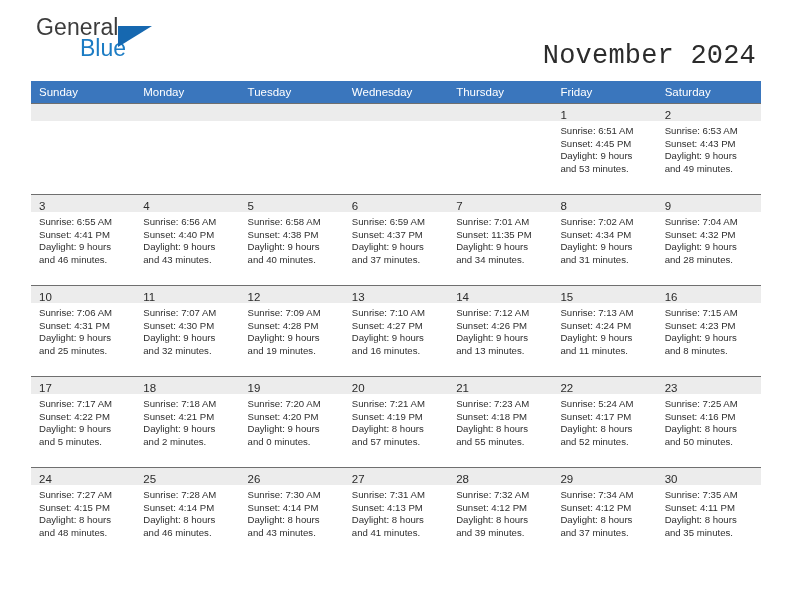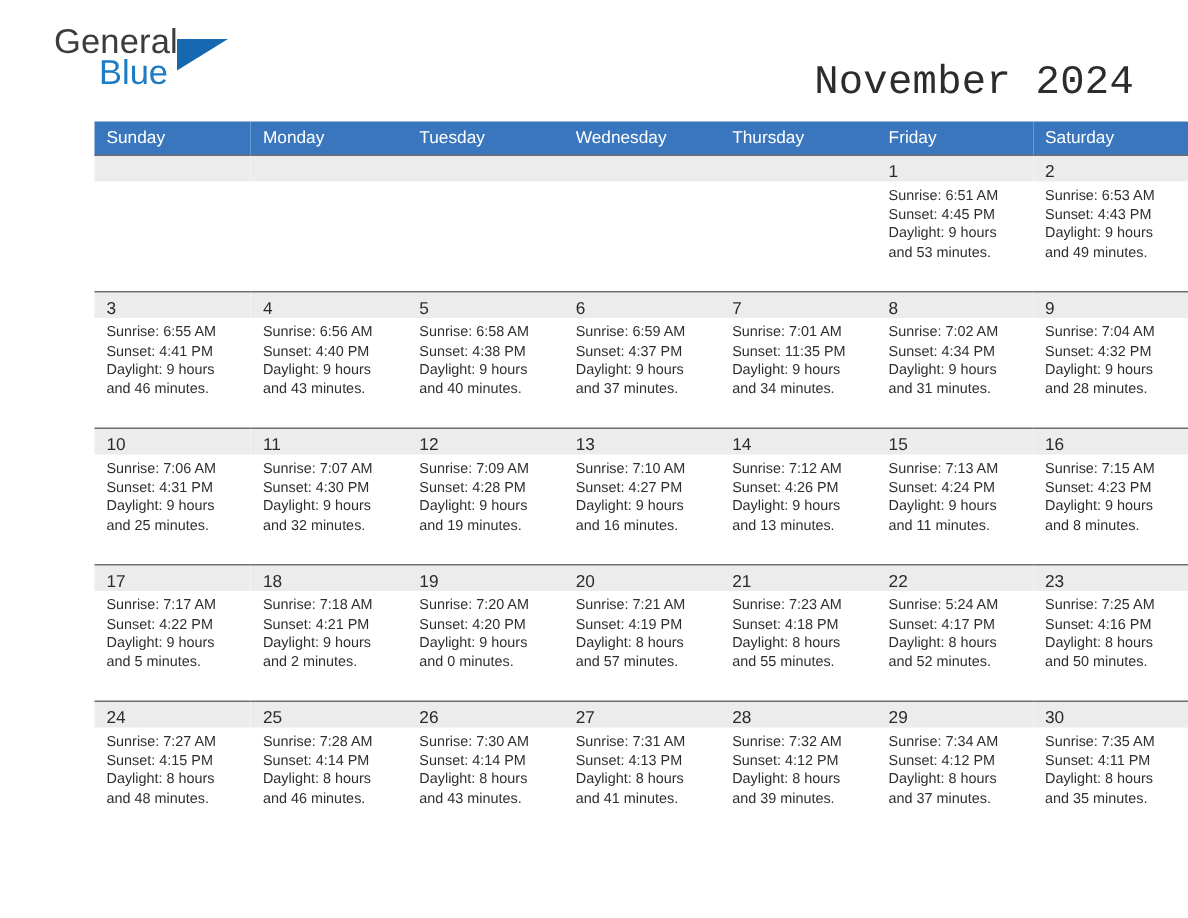--- a/index.html
+++ b/index.html
@@ -52,7 +52,7 @@
     color: #1c7cc4;
     line-height: 24px;
     display: block;
-    margin-left: 30px;
+    margin-left: 44px;
     margin-top: -4px;
   }
   .brand-triangle {

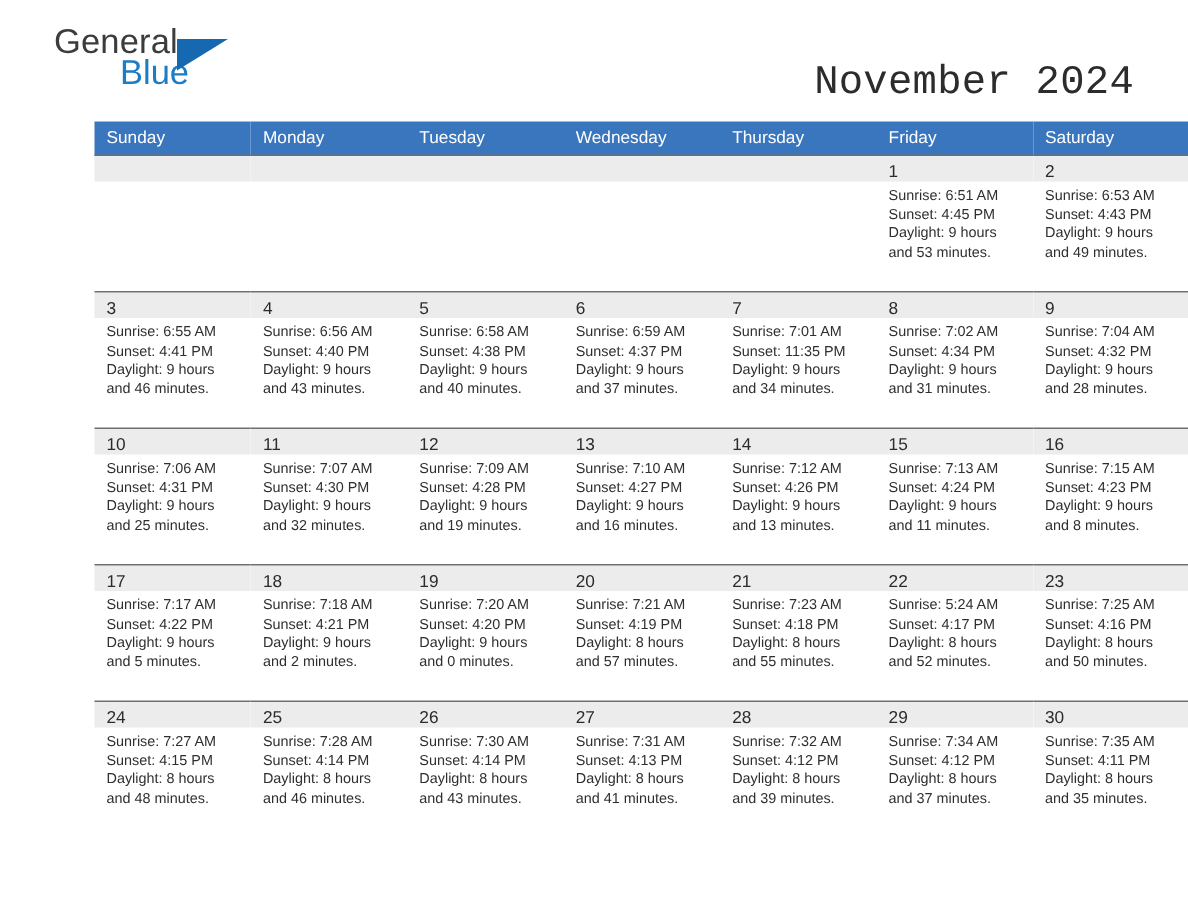--- a/index.html
+++ b/index.html
@@ -90,7 +90,6 @@
     width: 730px;
     border-collapse: collapse;
     table-layout: fixed;
-    margin-left: 32px;
   }
   .calendar th {
     background: #3a76bd;

